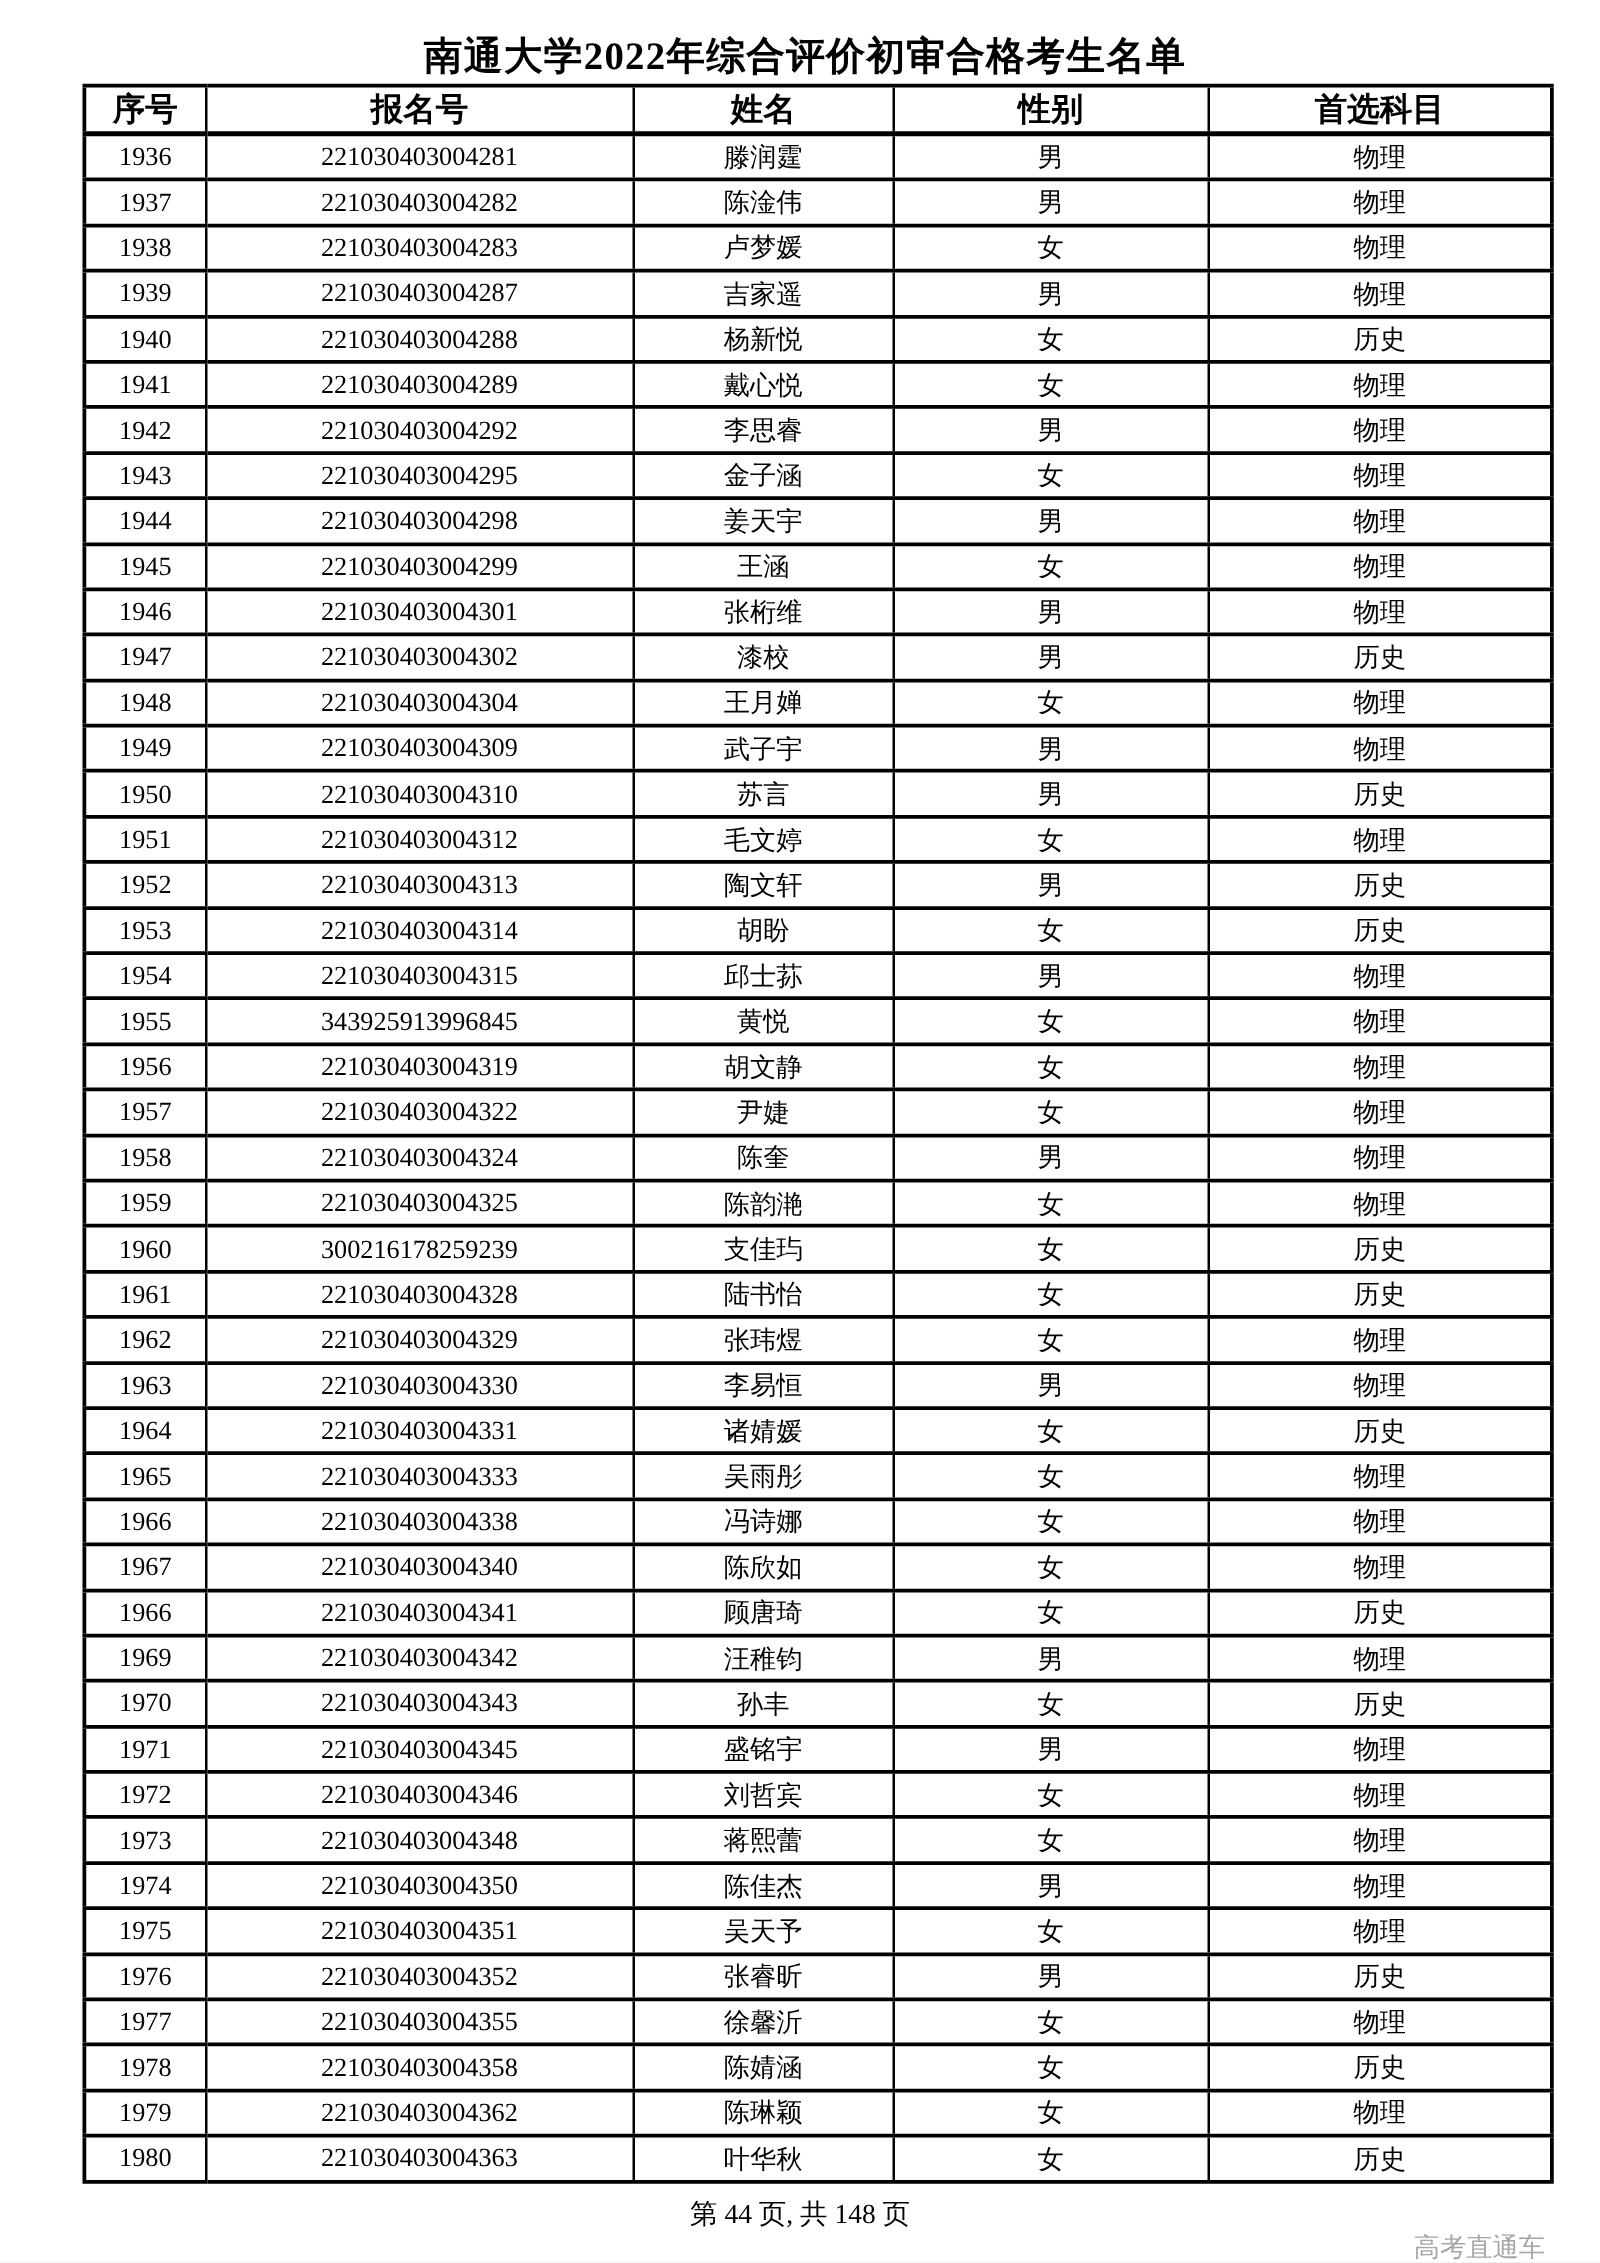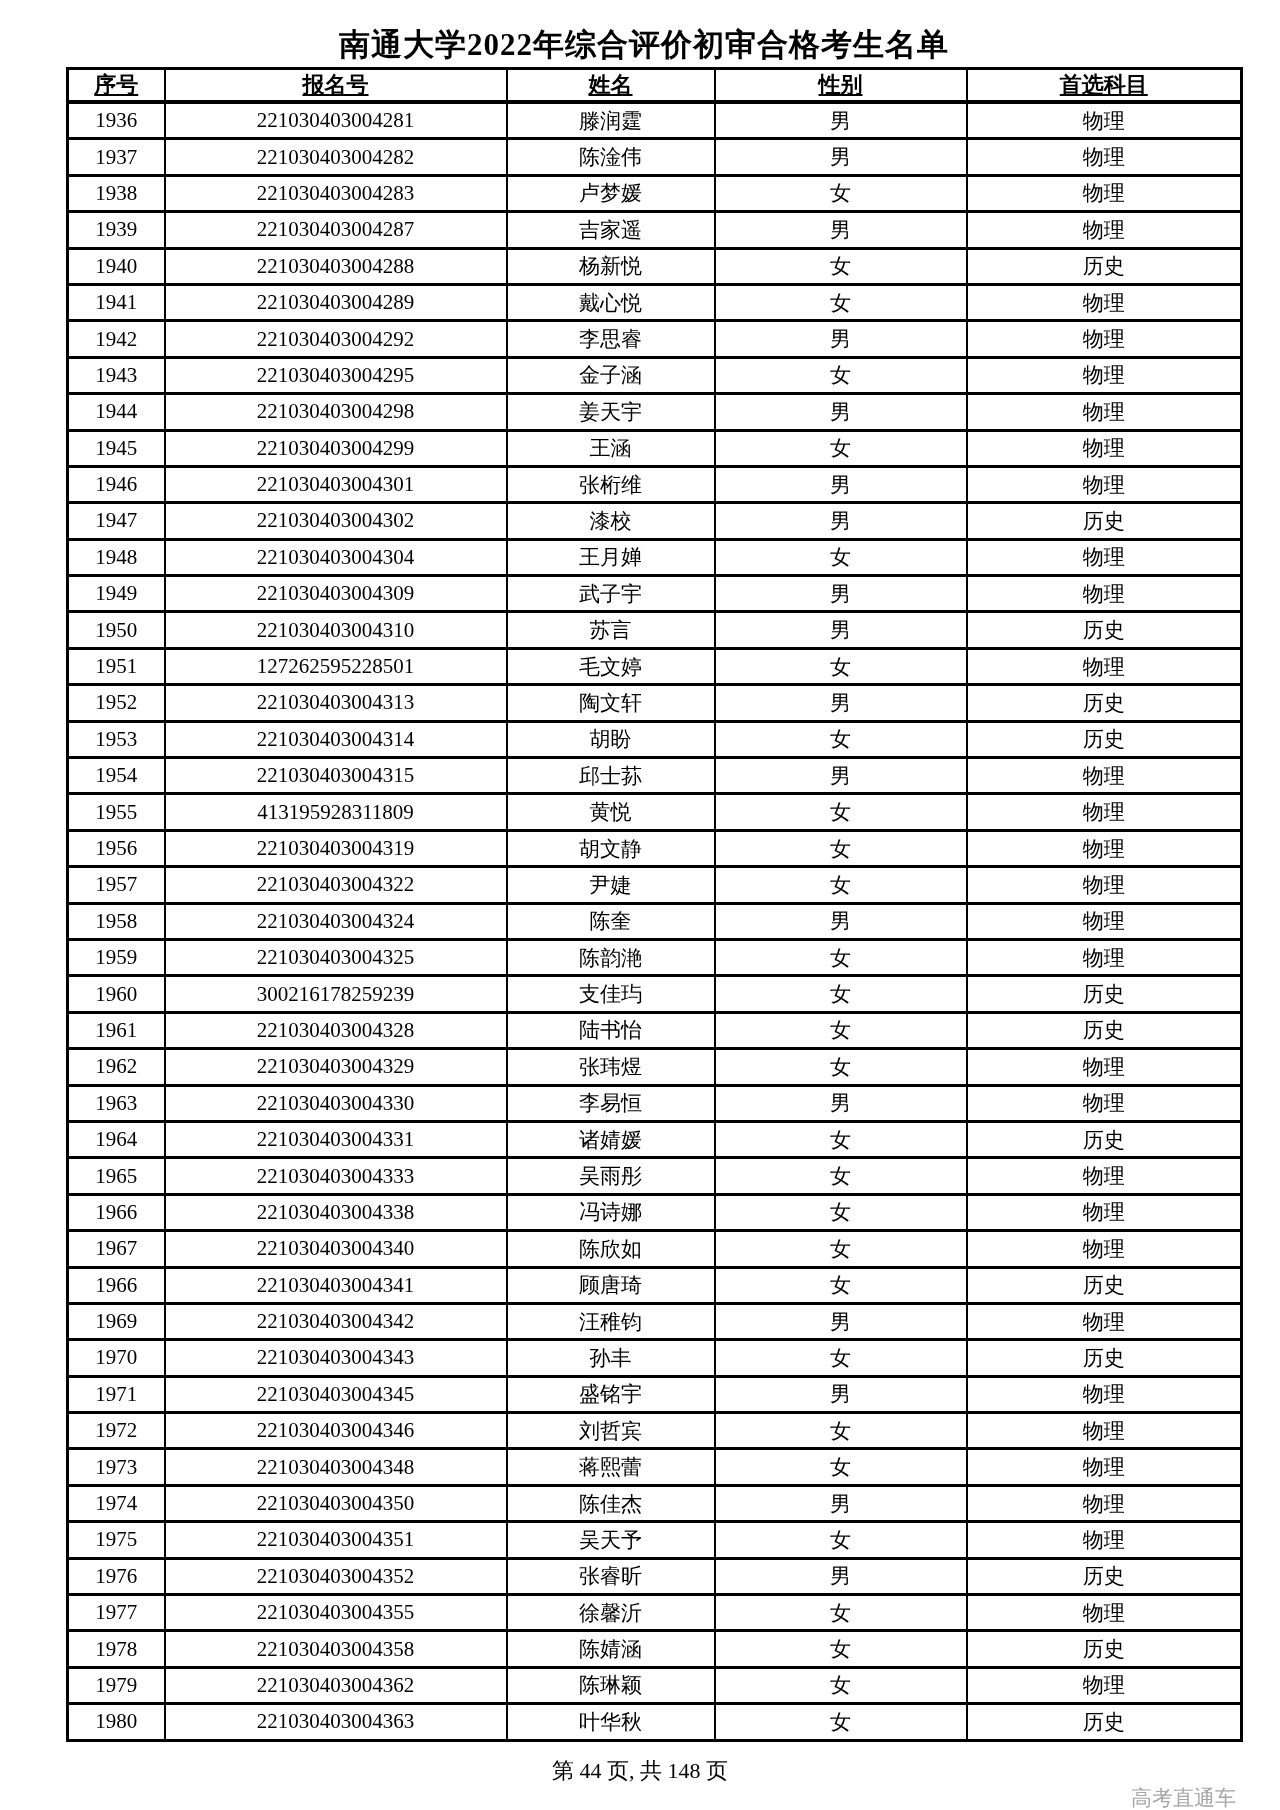--- a/index.html
+++ b/index.html
@@ -32,13 +32,12 @@
   table.roster th {
     border:solid #000;
     border-width:3px 2px 4px 2px;
-    font-size:22px;
+    font-size:26px;
     font-weight:bold;
     height:30px;
     padding:0;
     text-align:center;
     vertical-align:middle;
-    text-decoration:underline;
   }
   table.roster td {
     border:solid #000;

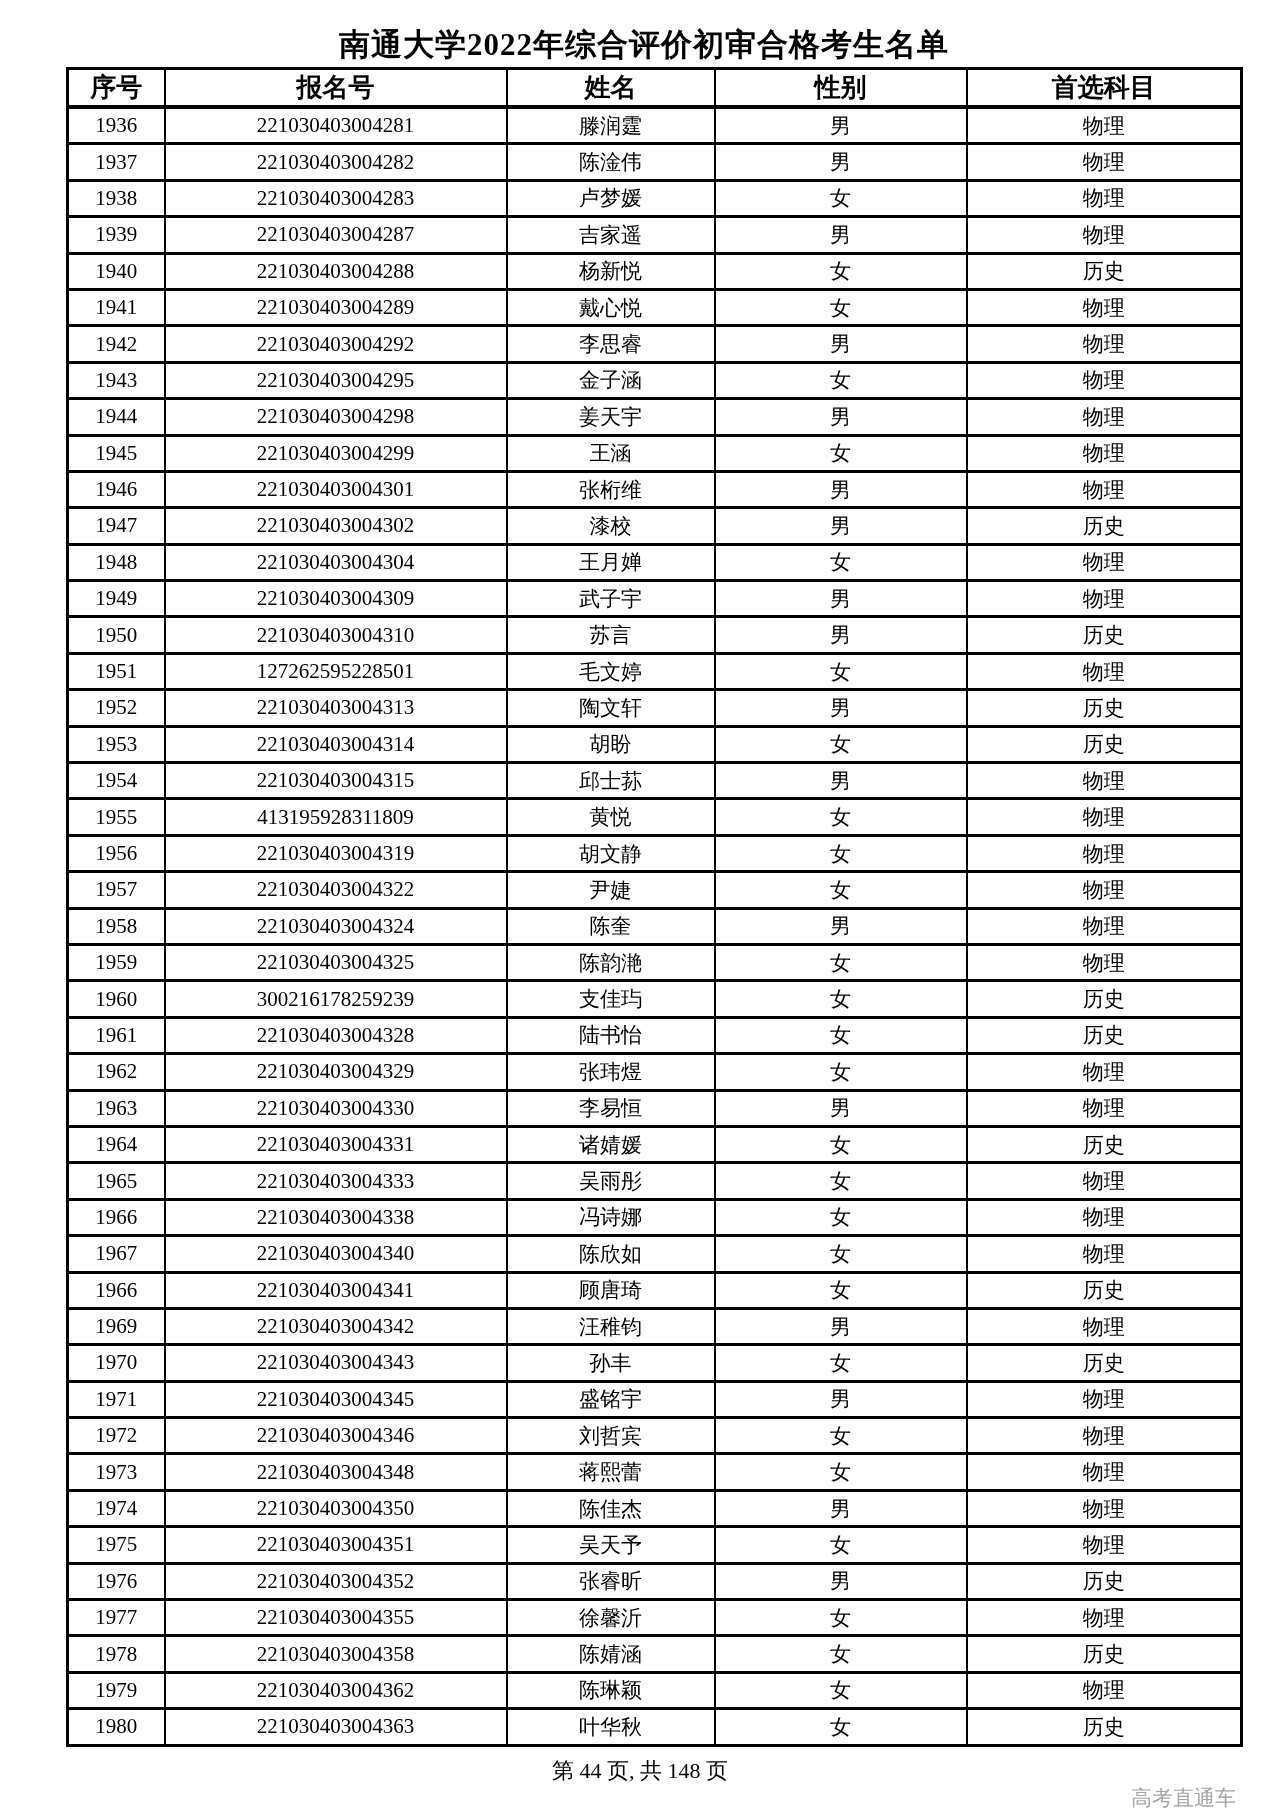--- a/index.html
+++ b/index.html
@@ -196,7 +196,7 @@
         </tr>
         <tr>
           <td>1951</td>
-          <td>127262595228501</td>
+          <td>221030403004312</td>
           <td>毛文婷</td>
           <td>女</td>
           <td>物理</td>

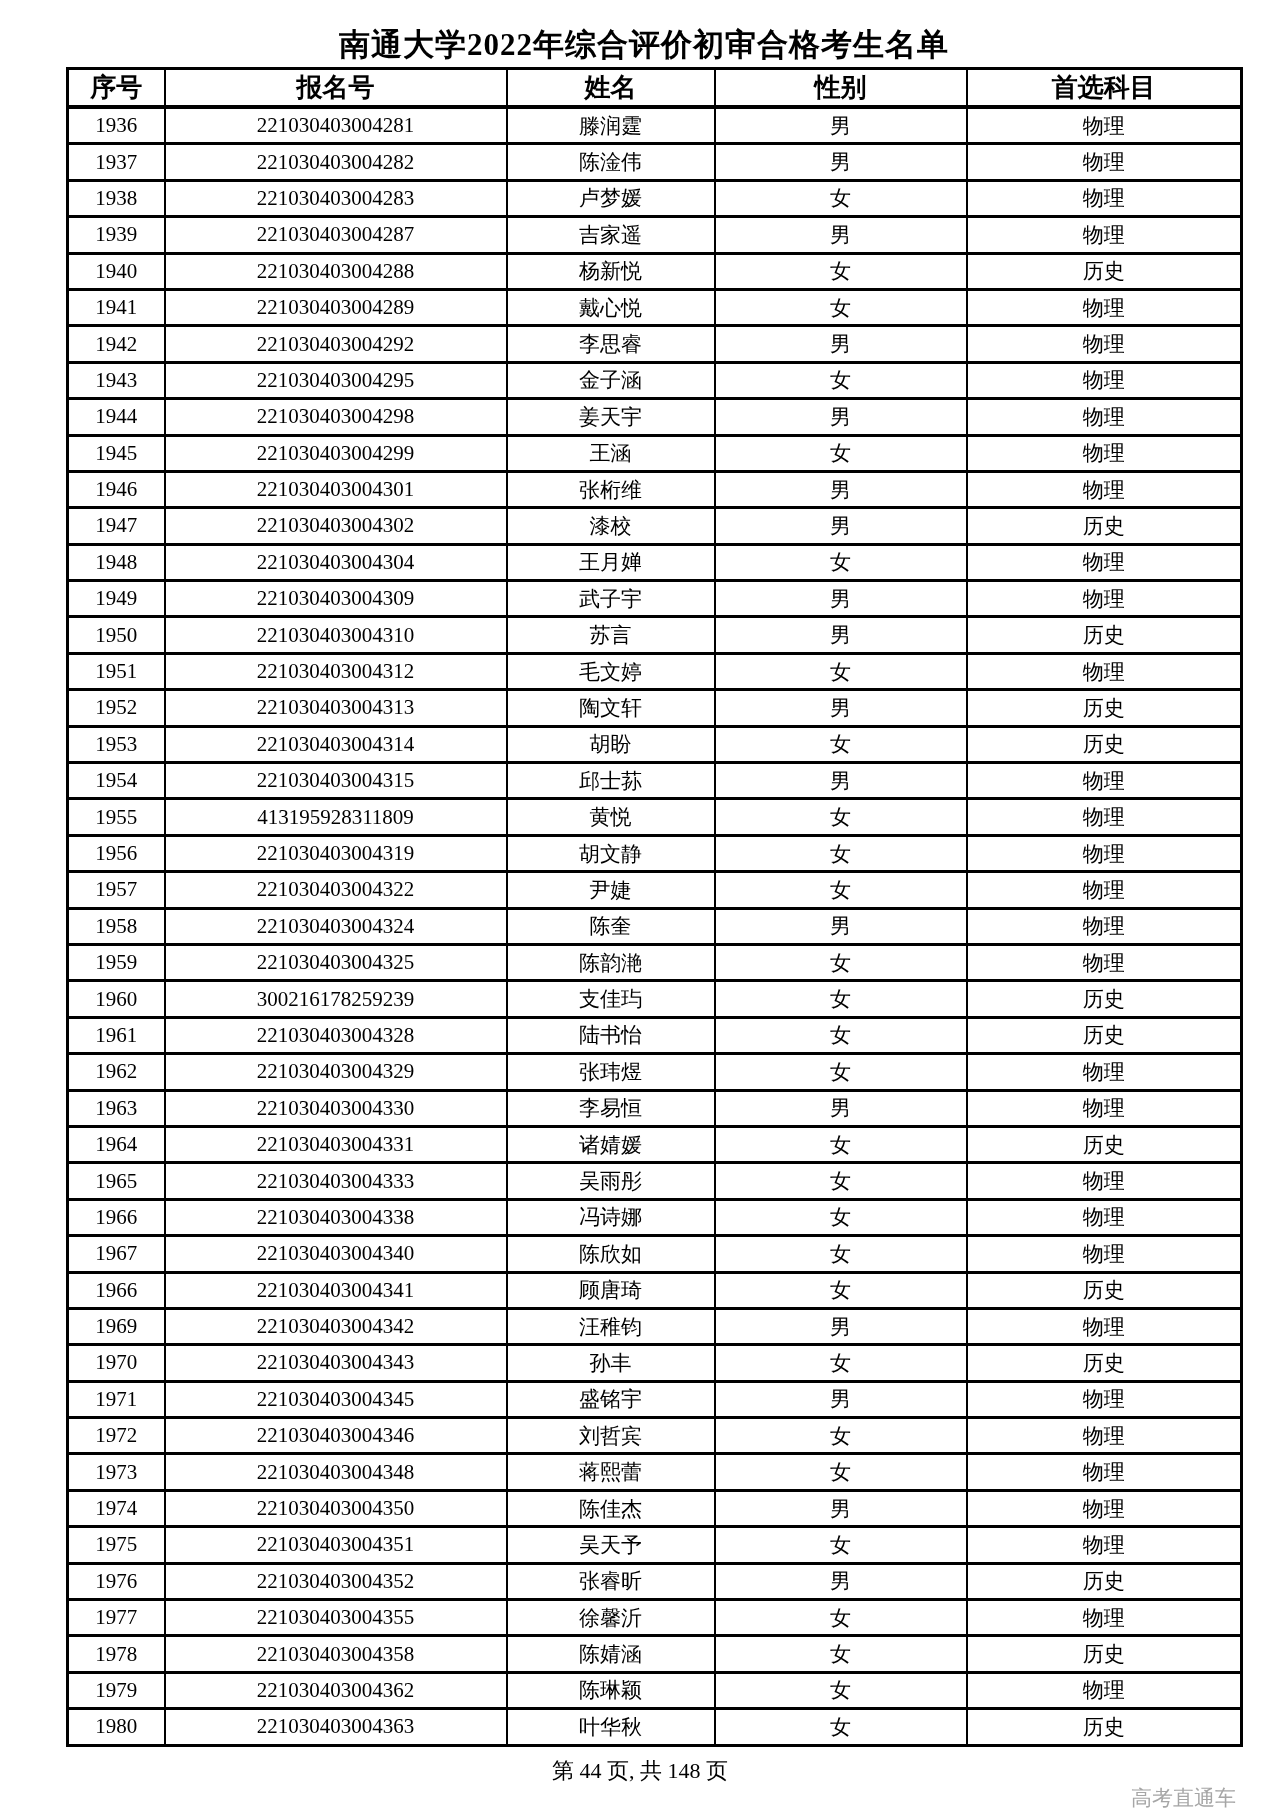--- a/index.html
+++ b/index.html
@@ -224,7 +224,7 @@
         </tr>
         <tr>
           <td>1955</td>
-          <td>413195928311809</td>
+          <td>343925913996845</td>
           <td>黄悦</td>
           <td>女</td>
           <td>物理</td>

